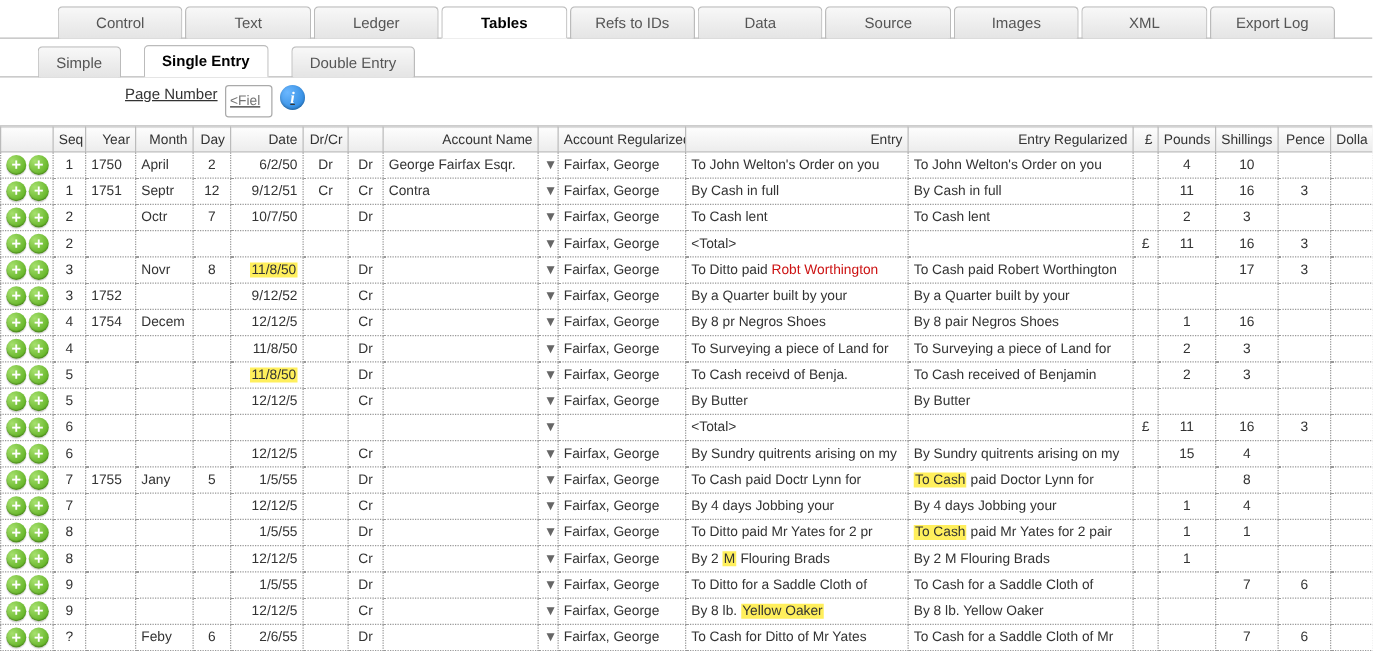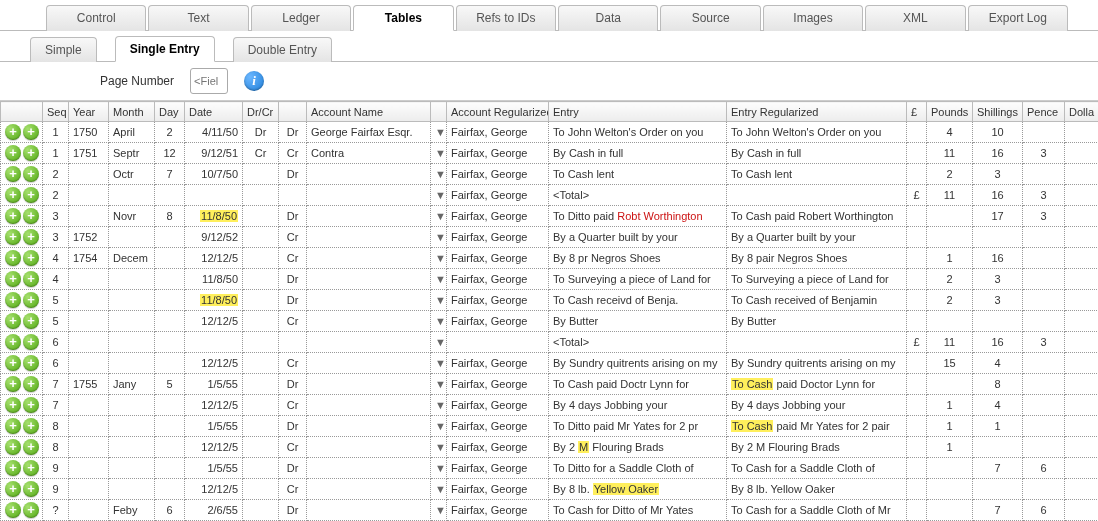--- a/index.html
+++ b/index.html
@@ -69,10 +69,11 @@
   }
   .toolbar-row {
     display: flex;
-    align-items: center;
+    align-items: flex-start;
     padding: 6px 0 6px 100px;
-    gap: 16px;
+    gap: 6px;
     font-size: 12px;
+    text-decoration: underline;
   }
   .page-field {
     width: 38px;

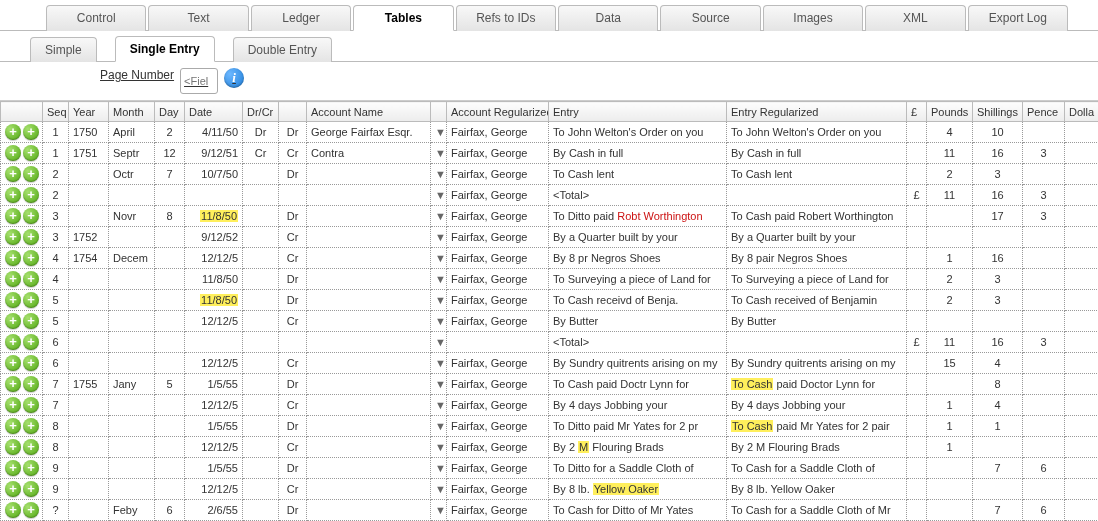--- a/index.html
+++ b/index.html
@@ -123,7 +123,7 @@
     background: linear-gradient(#fdfdfd, #ececec);
     font-weight: normal;
     color: #333;
-    text-align: left;
+    text-align: right;
     height: 20px;
   }
   .col-actions { width: 42px; }

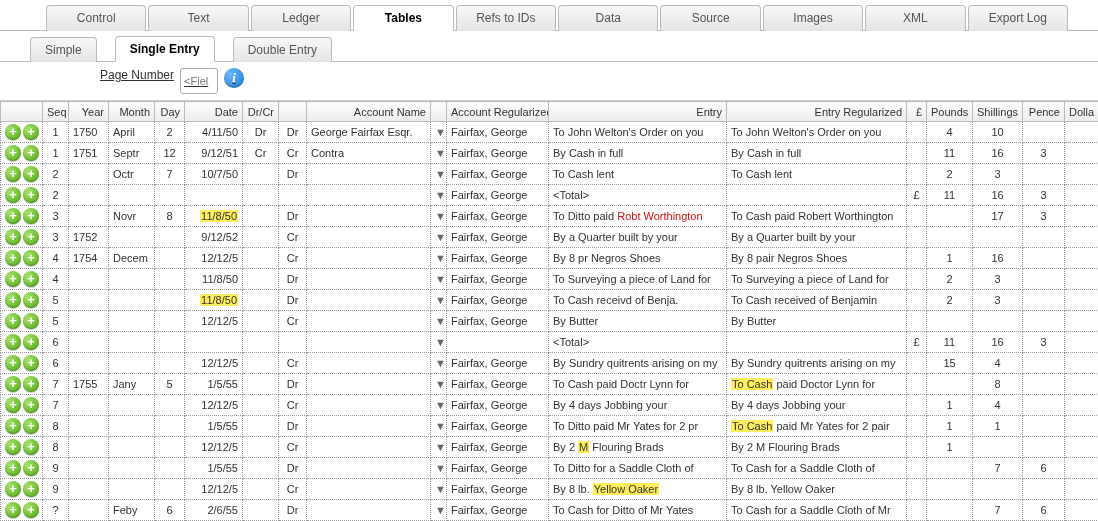--- a/index.html
+++ b/index.html
@@ -223,7 +223,7 @@
           <td class="col-year">1750</td>
           <td class="col-month">April</td>
           <td class="col-day center">2</td>
-          <td class="col-date right">4/11/50</td>
+          <td class="col-date right">6/2/50</td>
           <td class="col-drcr center">Dr</td>
           <td class="col-drcrN center">Dr</td>
           <td class="col-accname">George Fairfax Esqr.</td>

